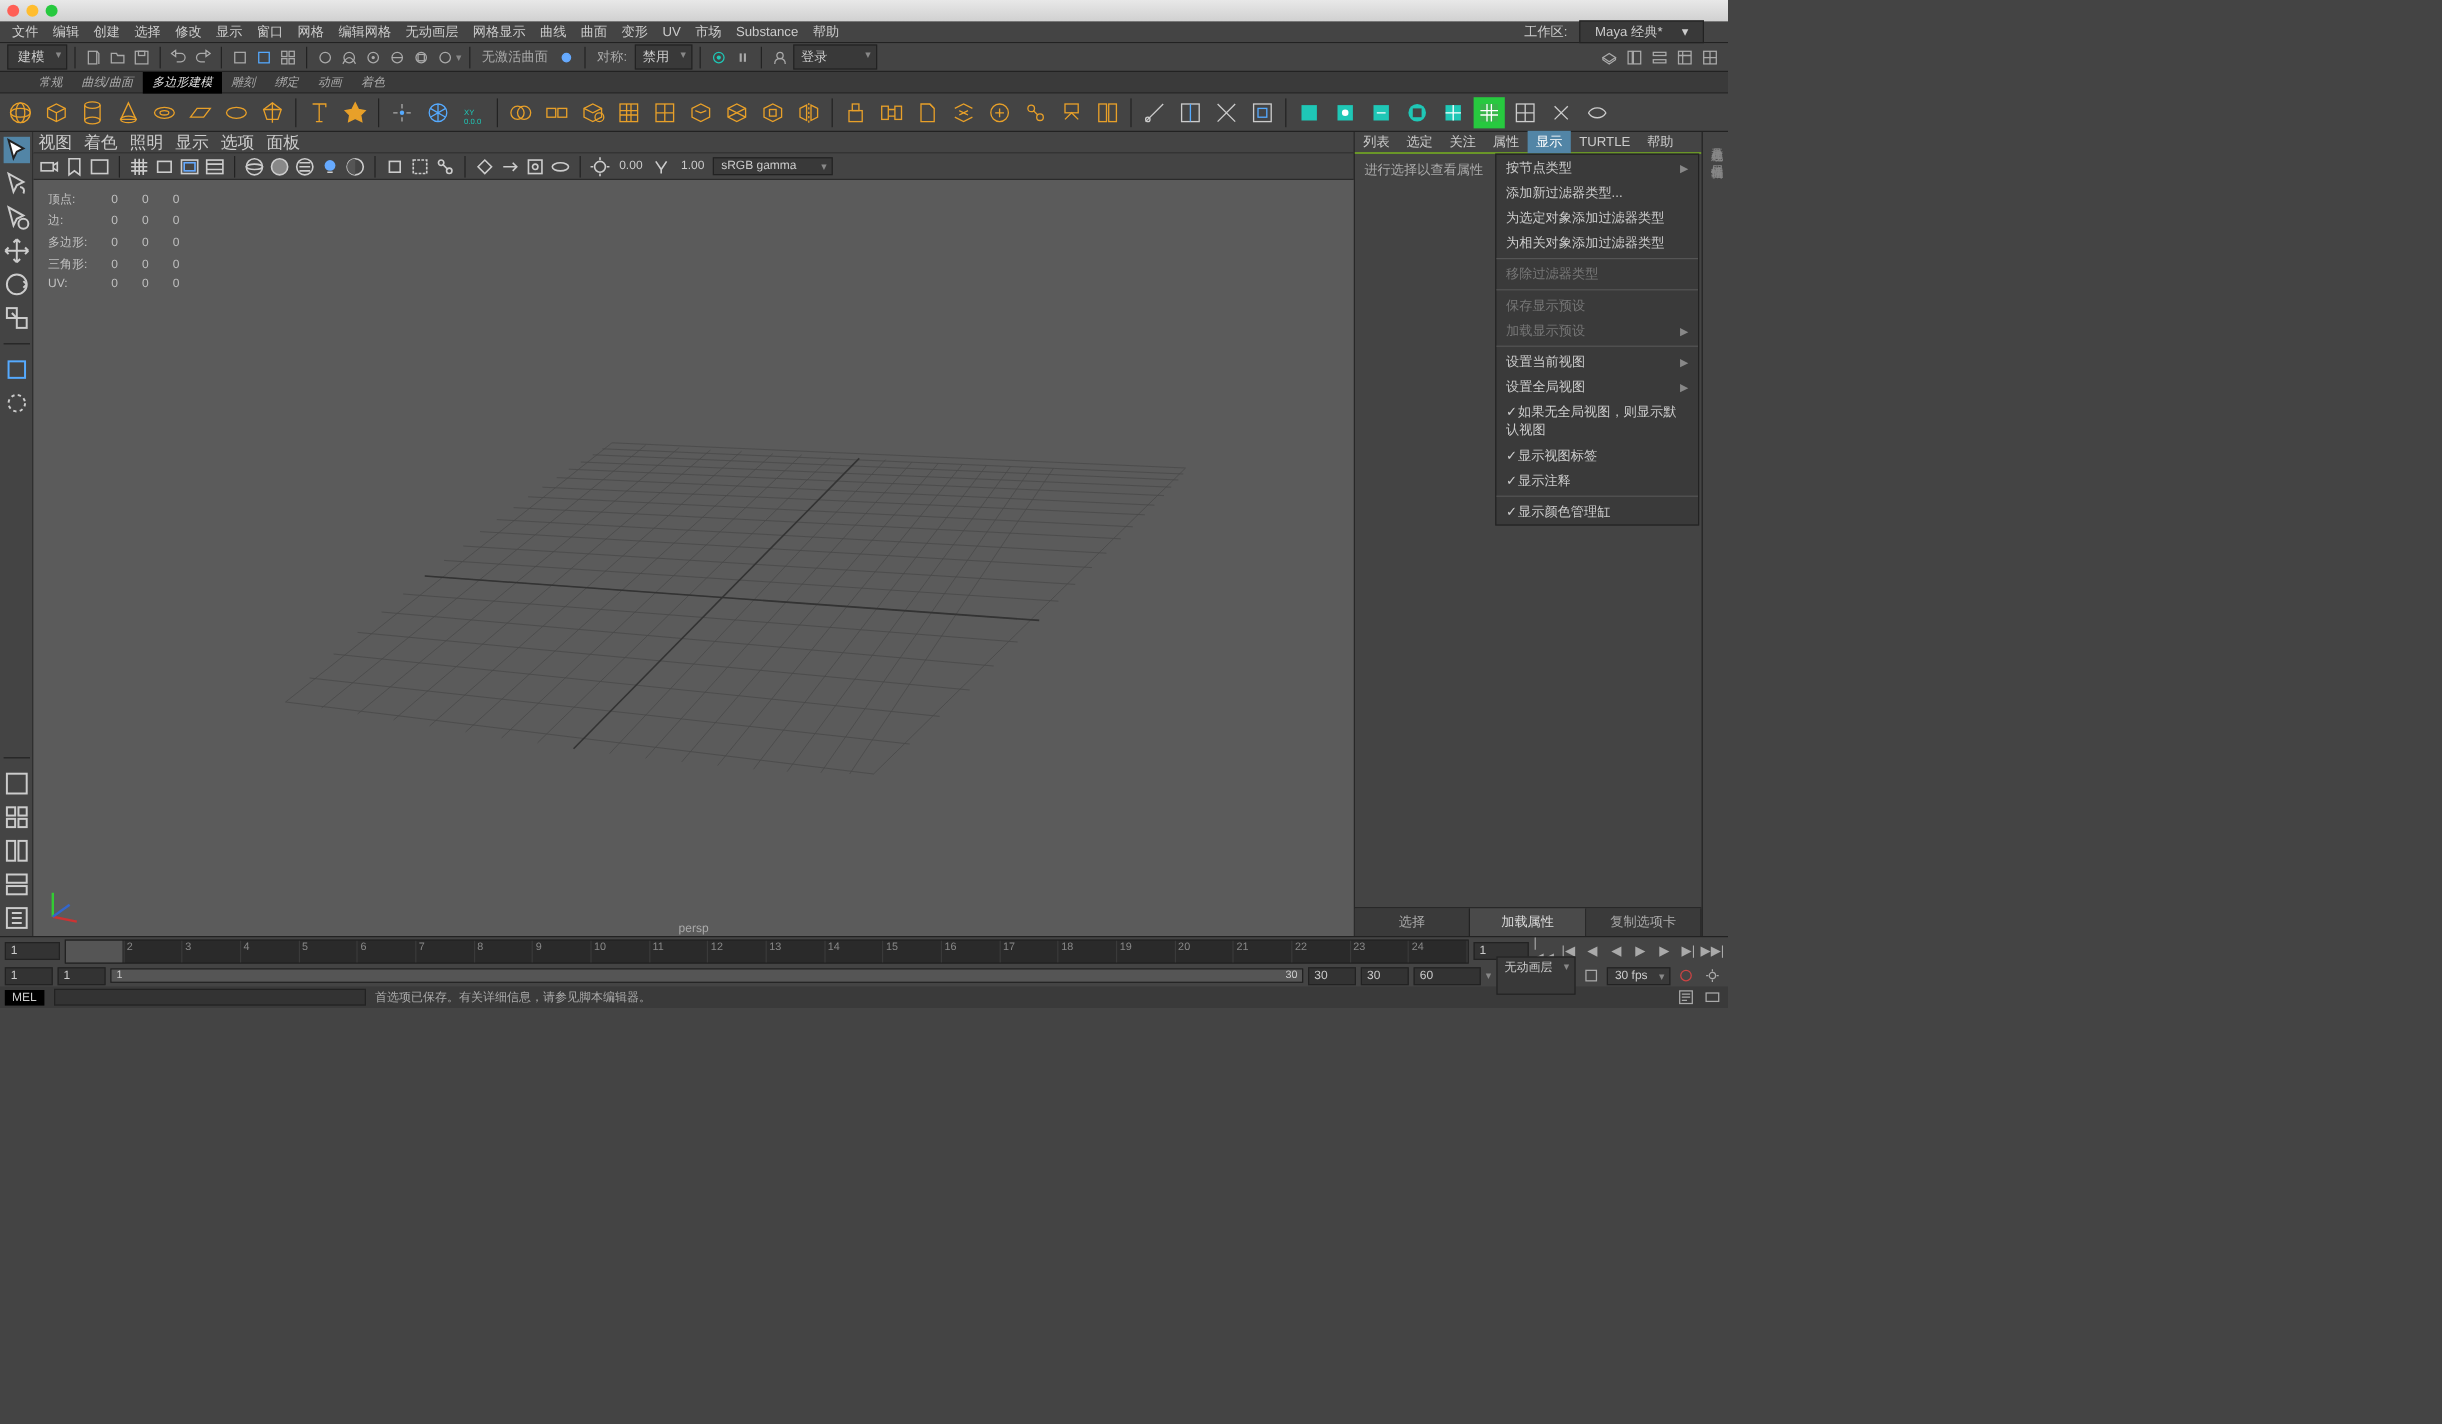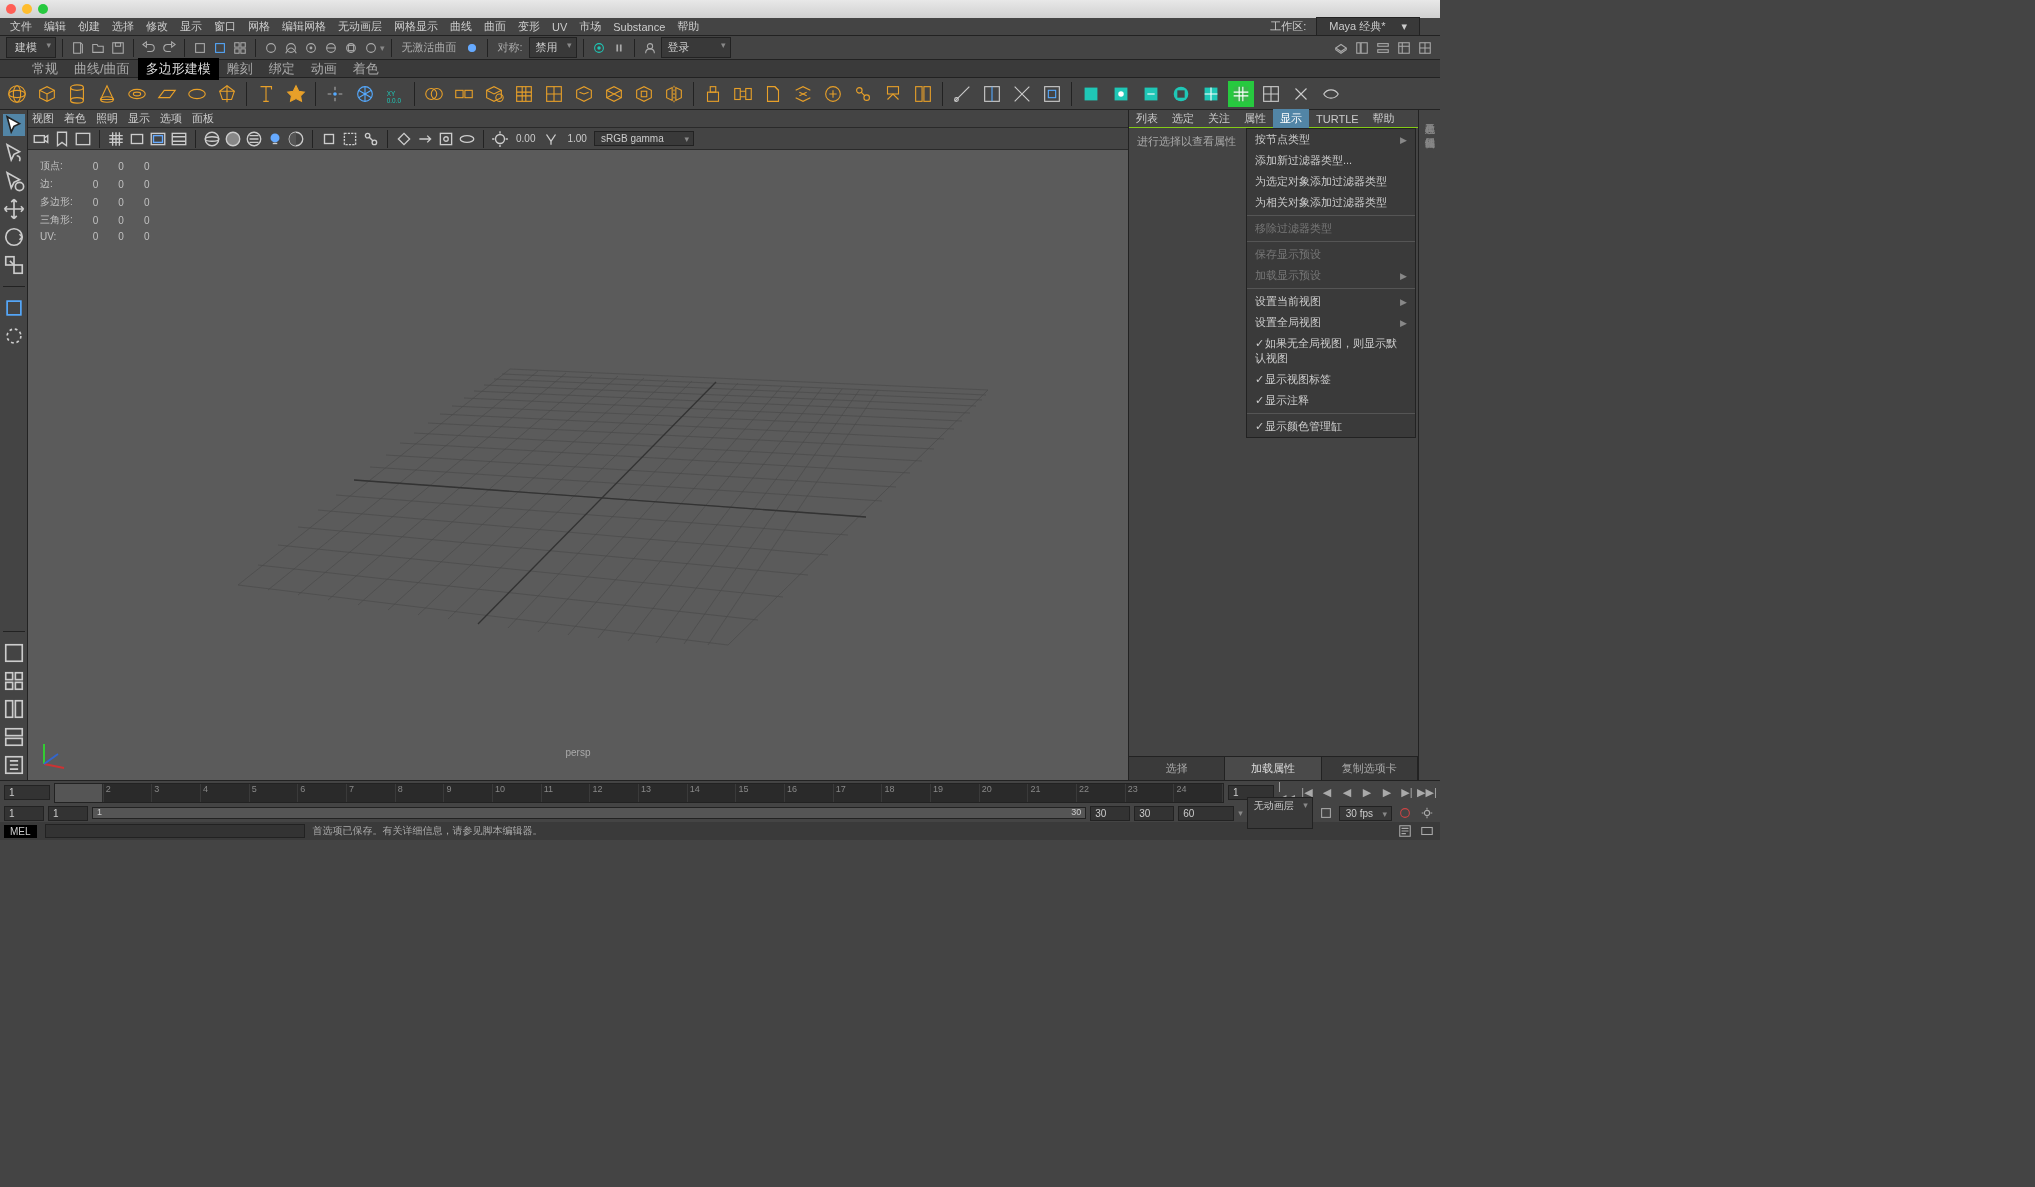--- a/index.html
+++ b/index.html
@@ -23,7 +23,7 @@
 .tb-label { color:#aaa; font-size:11px; padding:0 4px; }
 .status-right { margin-left:auto; display:flex; gap:3px; }
 .shelf-tabs { height:18px; background:#3a3a3a; display:flex; align-items:center; border-bottom:1px solid #222; padding-left:24px; }
-.shelf-tabs span { padding: 2px 8px; color:#aaa; cursor:pointer; font-size:13px; }
+.shelf-tabs span { padding: 2px 8px; color:#aaa; cursor:pointer; font-size:10px;font-style:italic; }
 .shelf-tabs span.active { background:#000000; color:#ddd; }
 .shelf { height:32px; background:#444; display:flex; align-items:center; padding:0 4px; gap:4px; border-bottom:1px solid #222; }
 .shelf-item { width:26px; height:26px; display:flex; align-items:center; justify-content:center; cursor:pointer; }

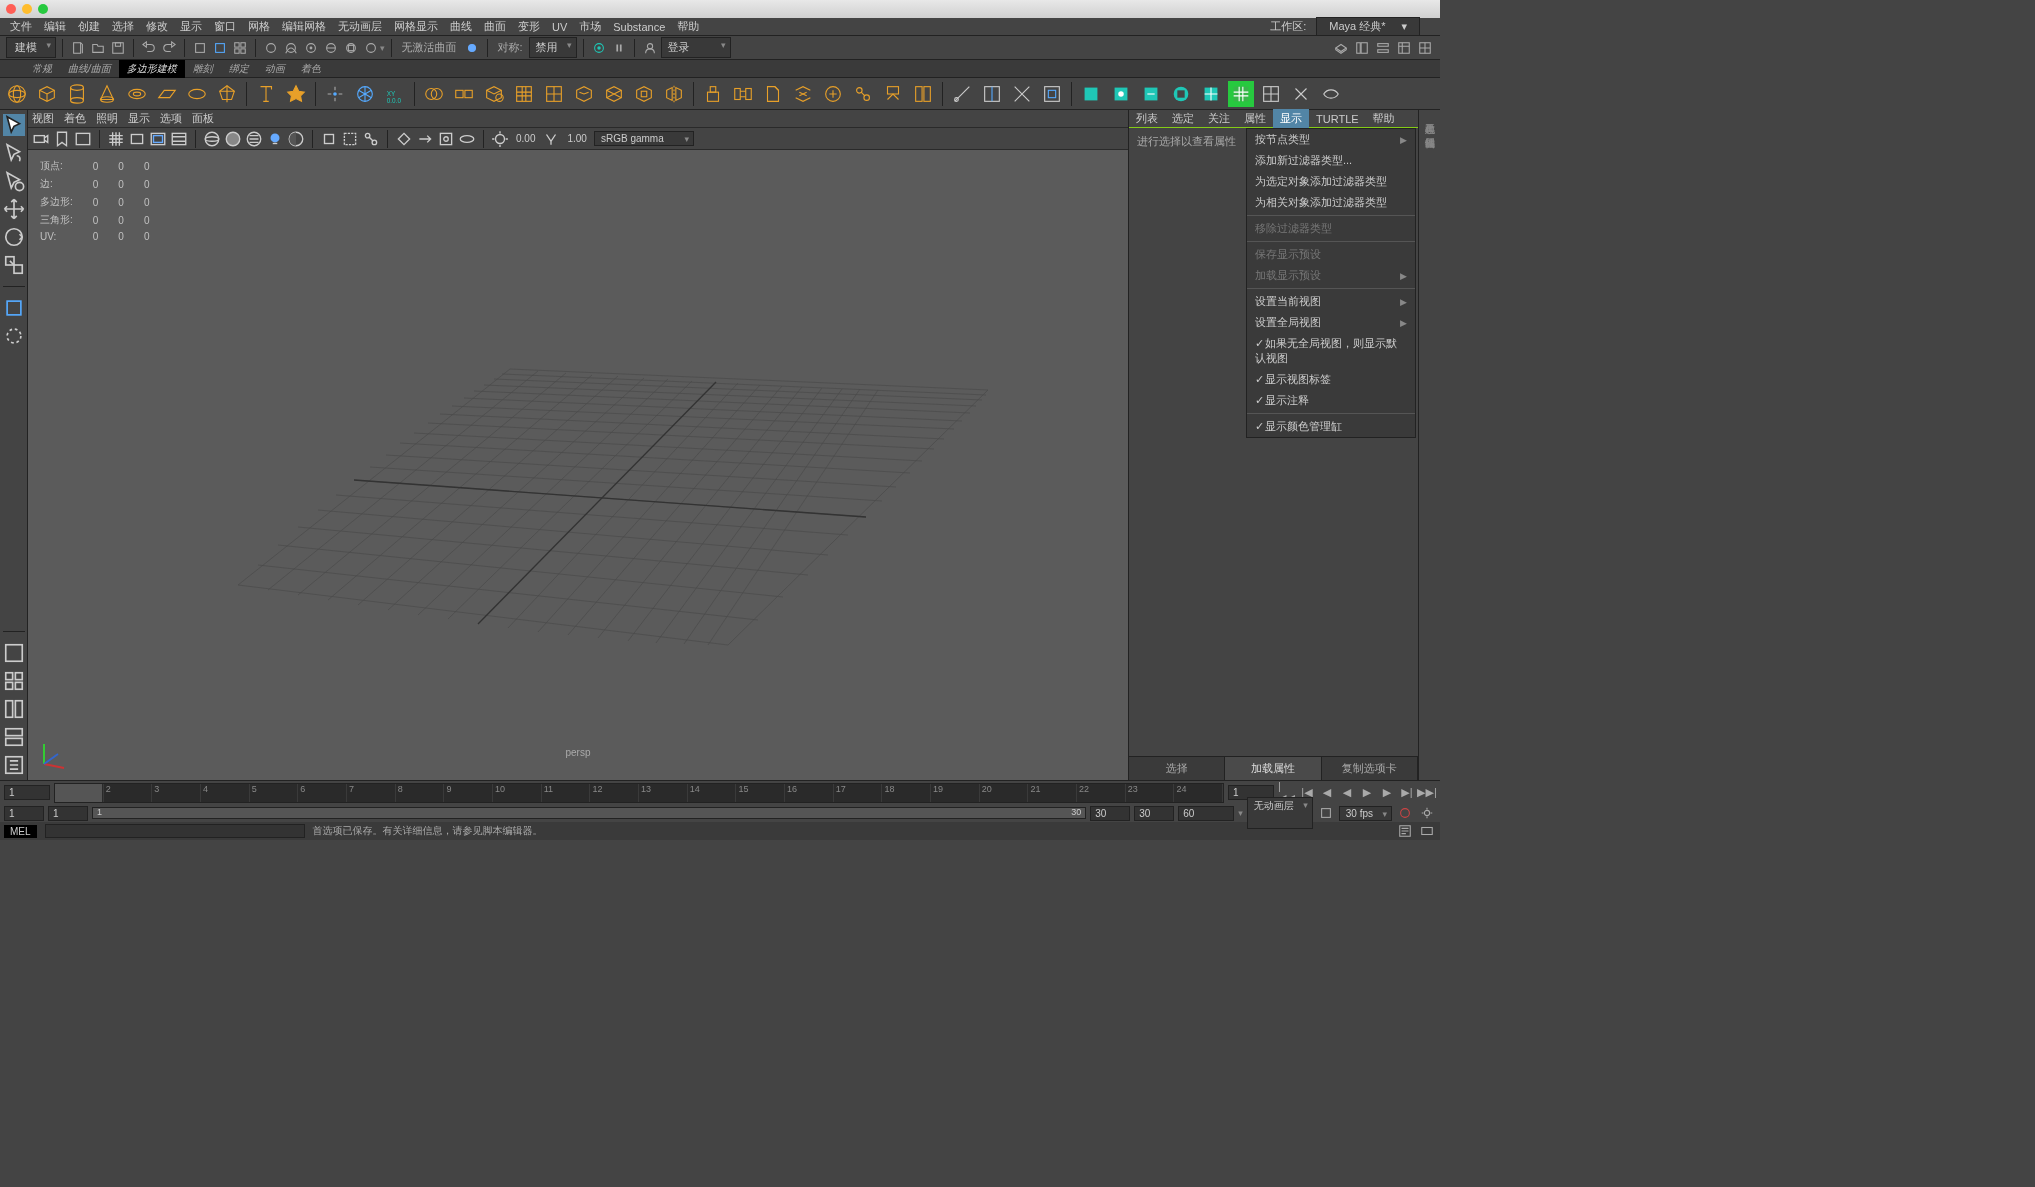--- a/index.html
+++ b/index.html
@@ -36,7 +36,7 @@
 .toolbox-left .group-sep { width:22px; height:1px; background:#222; margin:4px 0; }
 .viewport-wrap { flex:1; display:flex; flex-direction:column; background:#5b5b5b; }
 .panel-menu { height:18px; background:#444; display:flex; align-items:center; padding:0 4px; gap:10px; border-bottom:1px solid #2a2a2a; }
-.panel-menu span { font-size:11px; color:#ccc; cursor:pointer; }
+.panel-menu span { font-size:14px; color:#ccc; cursor:pointer; }
 .panel-tools { height:22px; background:#444; display:flex; align-items:center; padding:0 4px; gap:3px; border-bottom:1px solid #2a2a2a; }
 .pt-icon { width:18px; height:18px; display:flex; align-items:center; justify-content:center; cursor:pointer; }
 .pt-val { color:#ccc; font-size:10px; padding:0 4px; }

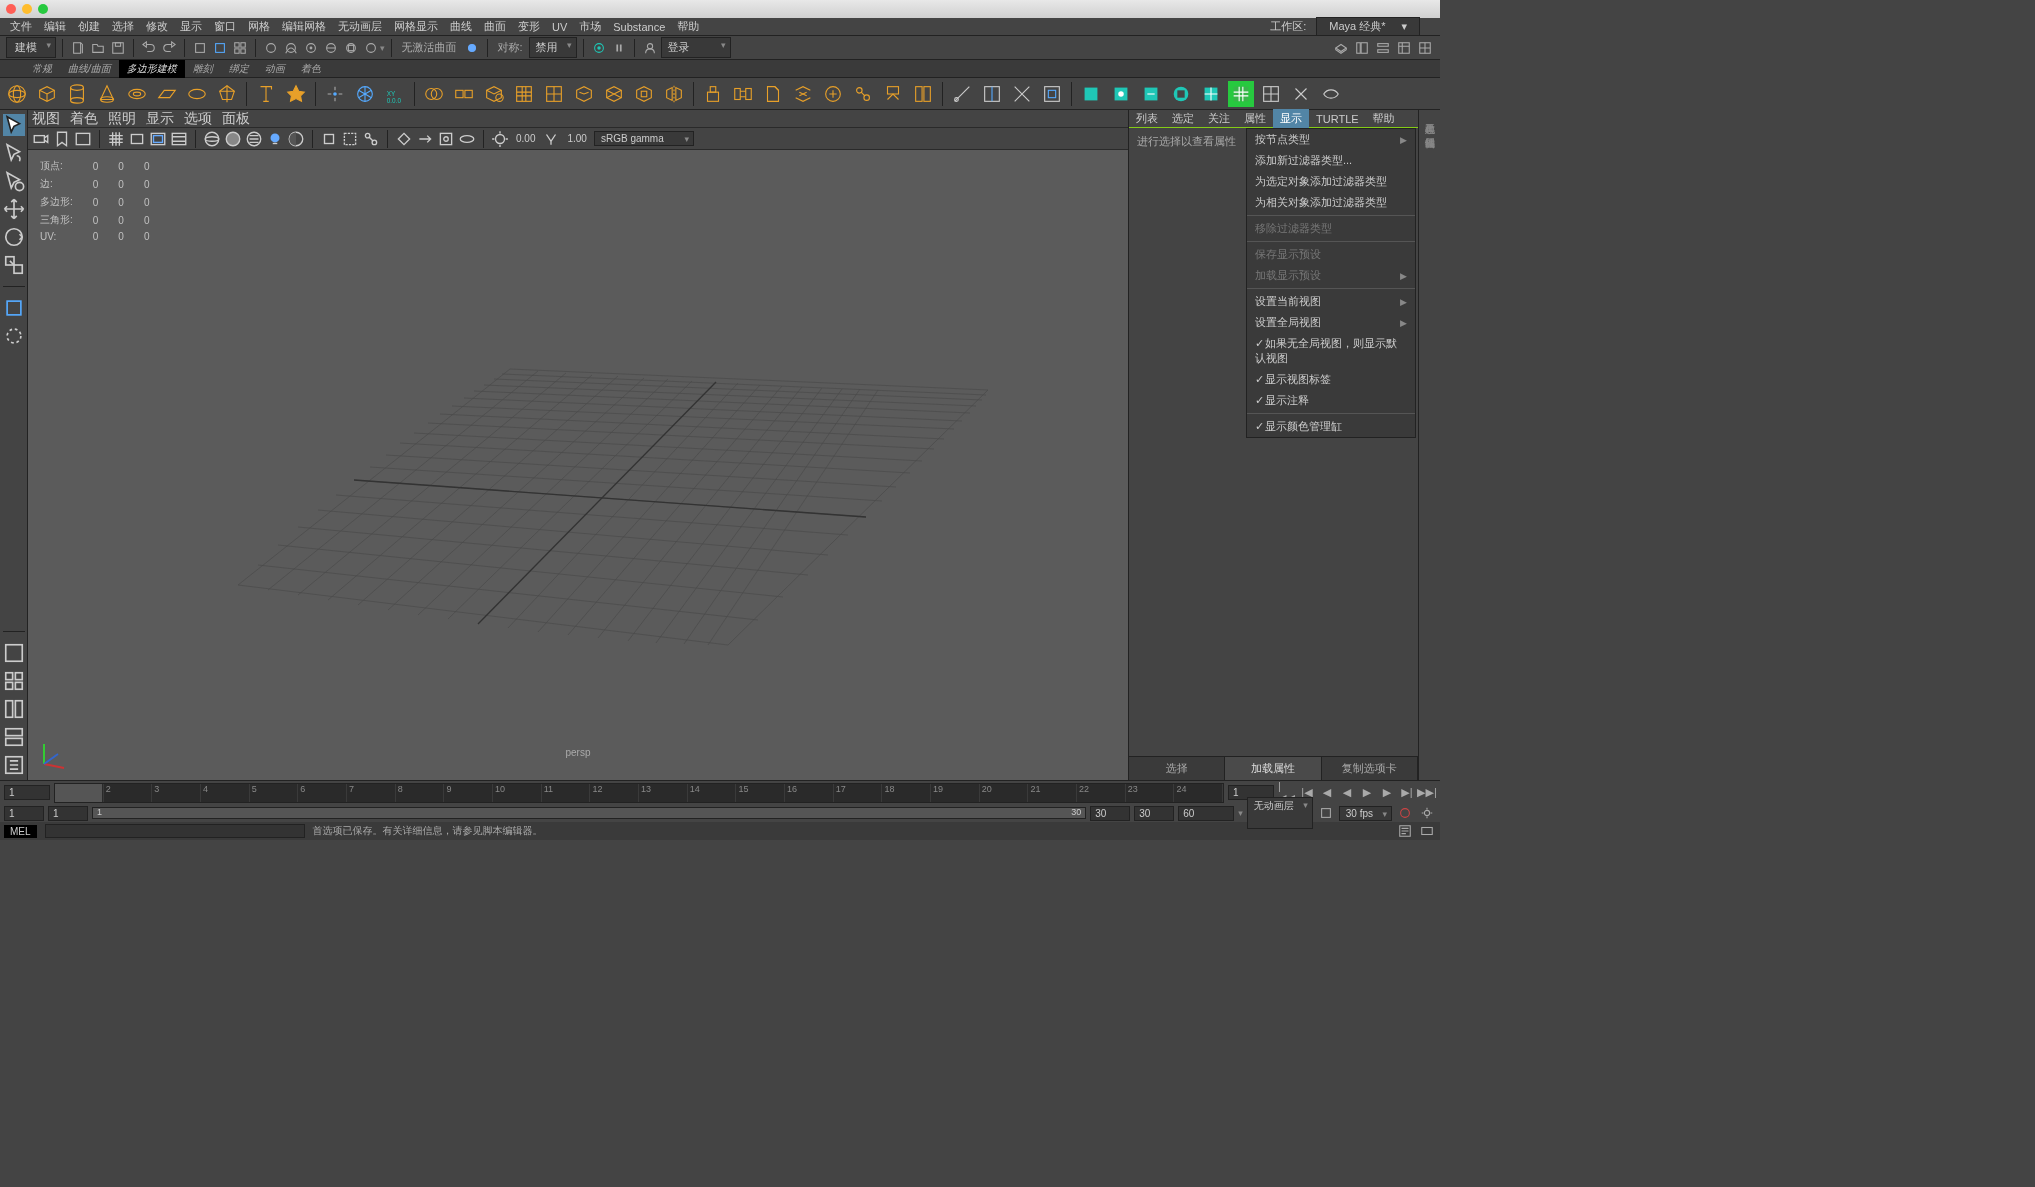--- a/index.html
+++ b/index.html
@@ -45,7 +45,7 @@
 .hud-table td { padding: 1px 14px 1px 4px; }
 .grid-plane { position:absolute; left:50%; top:50%; transform:translate(-50%,-50%); }
 .axis-gizmo { position:absolute; left:8px; bottom:8px; width:40px; height:40px; }
-.persp-label { position:absolute; left:50%; bottom:22px; transform:translateX(-50%); color:#aaa; font-size:10px; }
+.persp-label { position:absolute; left:50%; bottom:0; transform:translateX(-50%); color:#aaa; font-size:10px; }
 .right-panel { width:290px; background:#444; border-left:1px solid #222; display:flex; flex-direction:column; }
 .rp-tabs { height:18px; background:#444; display:flex; align-items:center; border-bottom:1px solid #84cc16; }
 .rp-tabs span { padding:2px 7px; color:#ccc; cursor:pointer; font-size:11px; }

